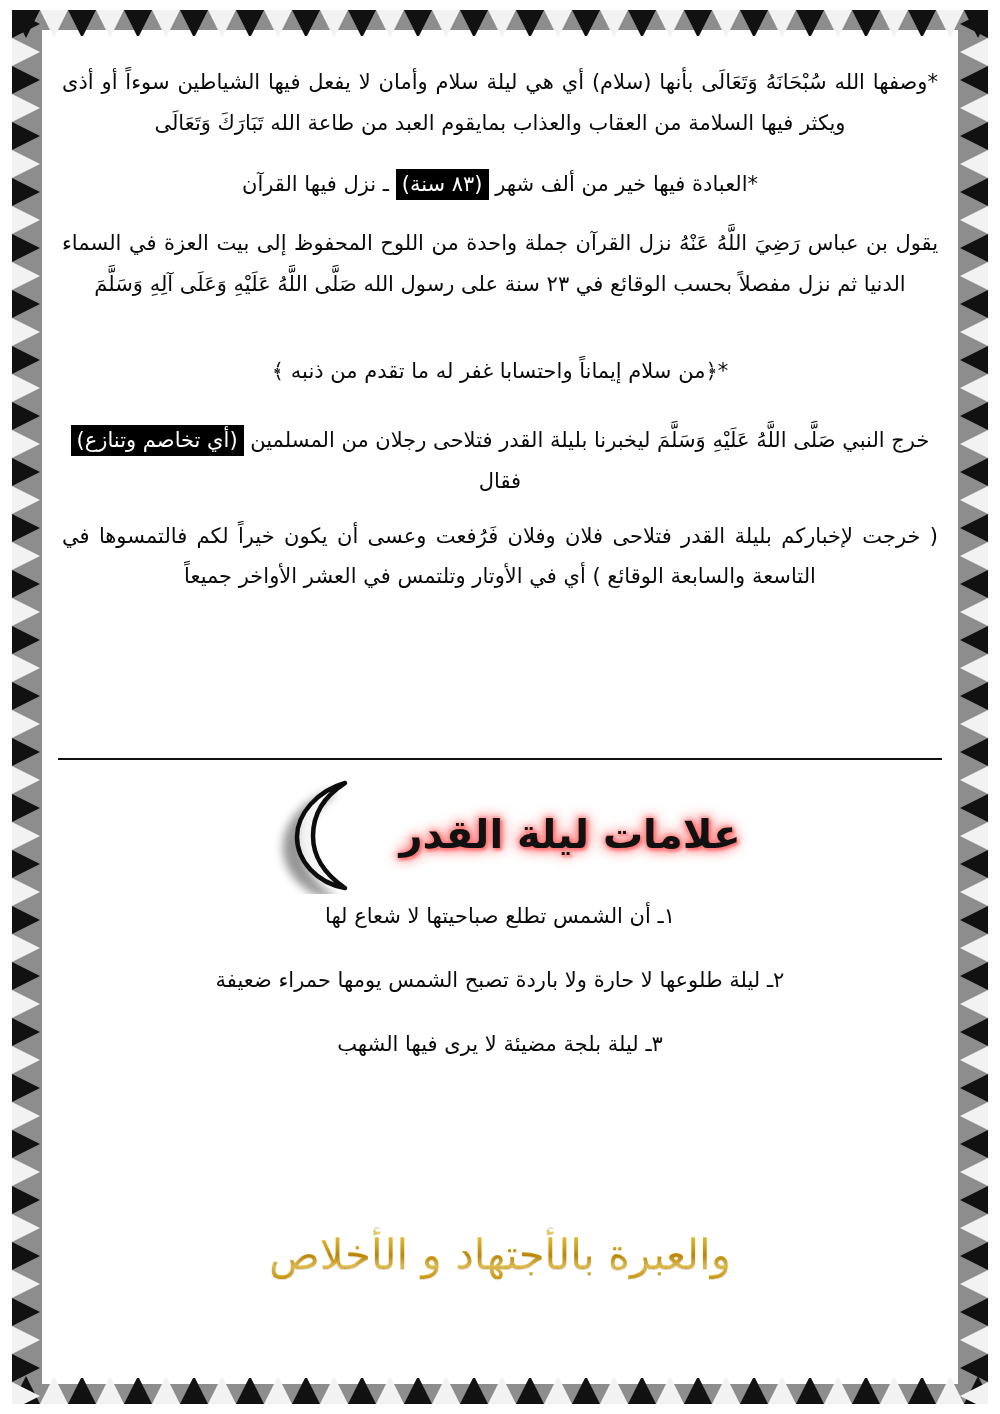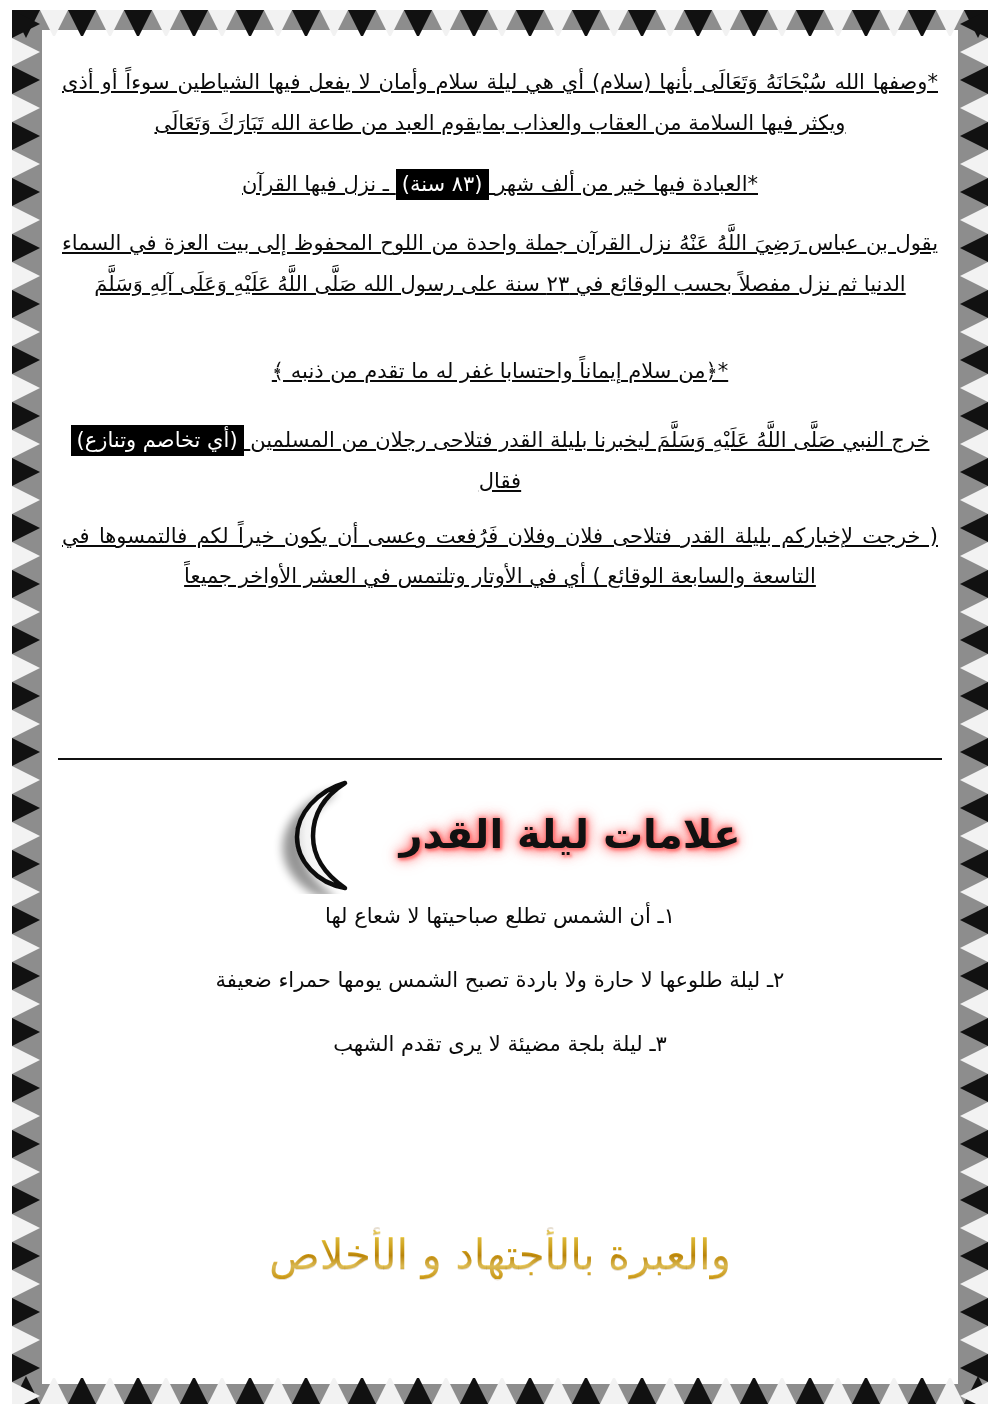--- a/index.html
+++ b/index.html
@@ -135,7 +135,6 @@
     direction: rtl;
     padding: 0 14px;
     font-weight: 500;
-    text-decoration: underline;
   }
 
   .para.justified {

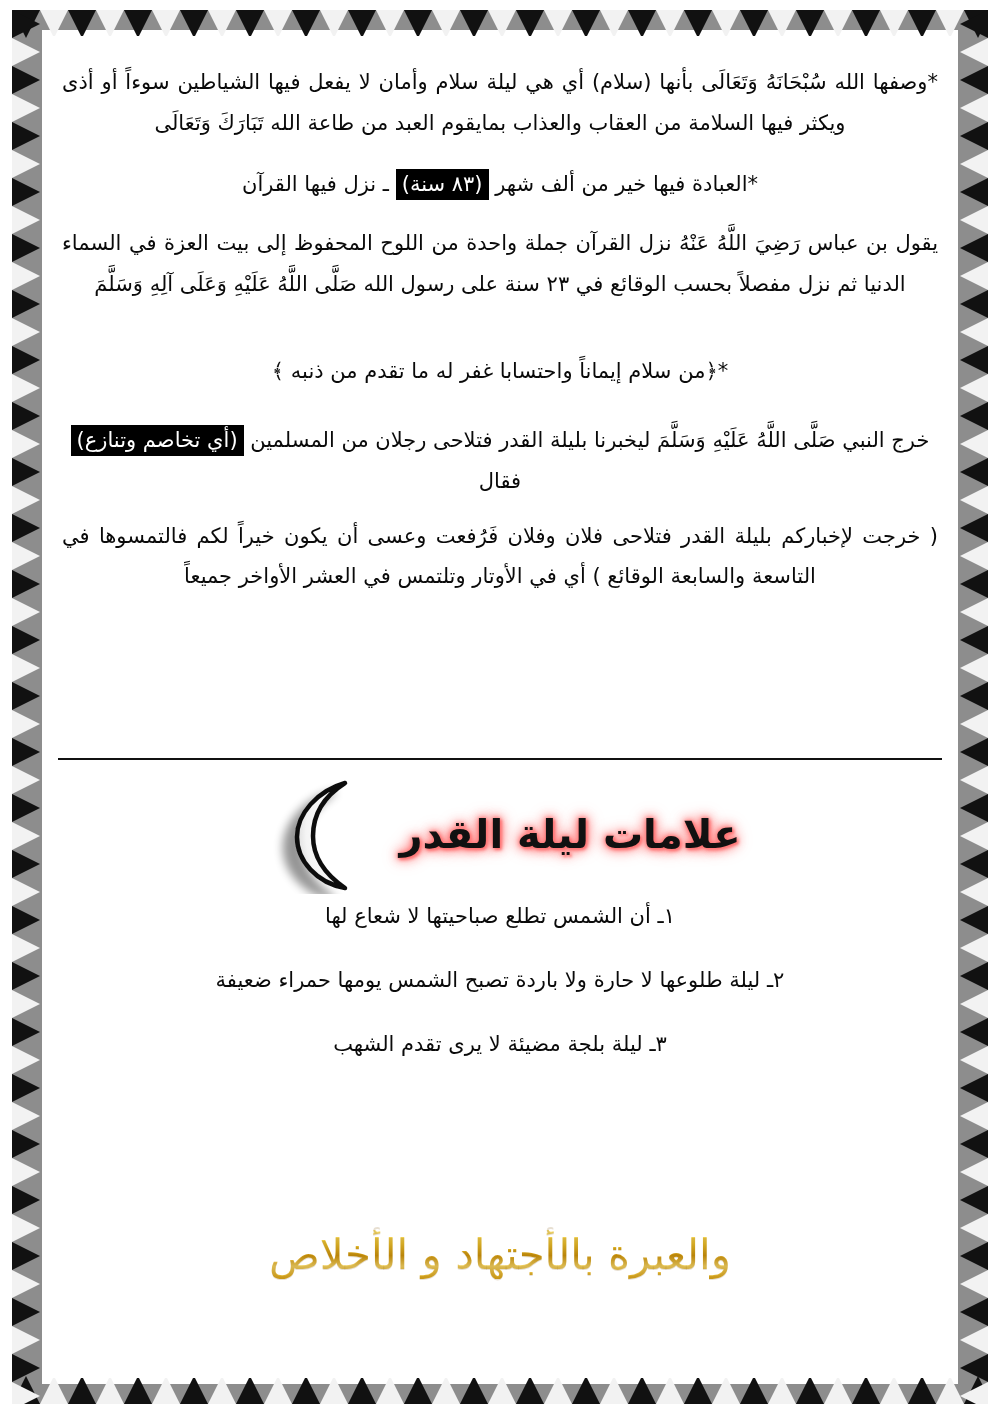--- a/index.html
+++ b/index.html
@@ -516,7 +516,7 @@
       </div>
       <div class="list-item">
         <span>٣ـ</span>
-        <span>ليلة بلجة مضيئة لا يرى تقدم الشهب</span>
+        <span>ليلة بلجة مضيئة لا يرى فيها الشهب</span>
       </div>
     </div>
 

